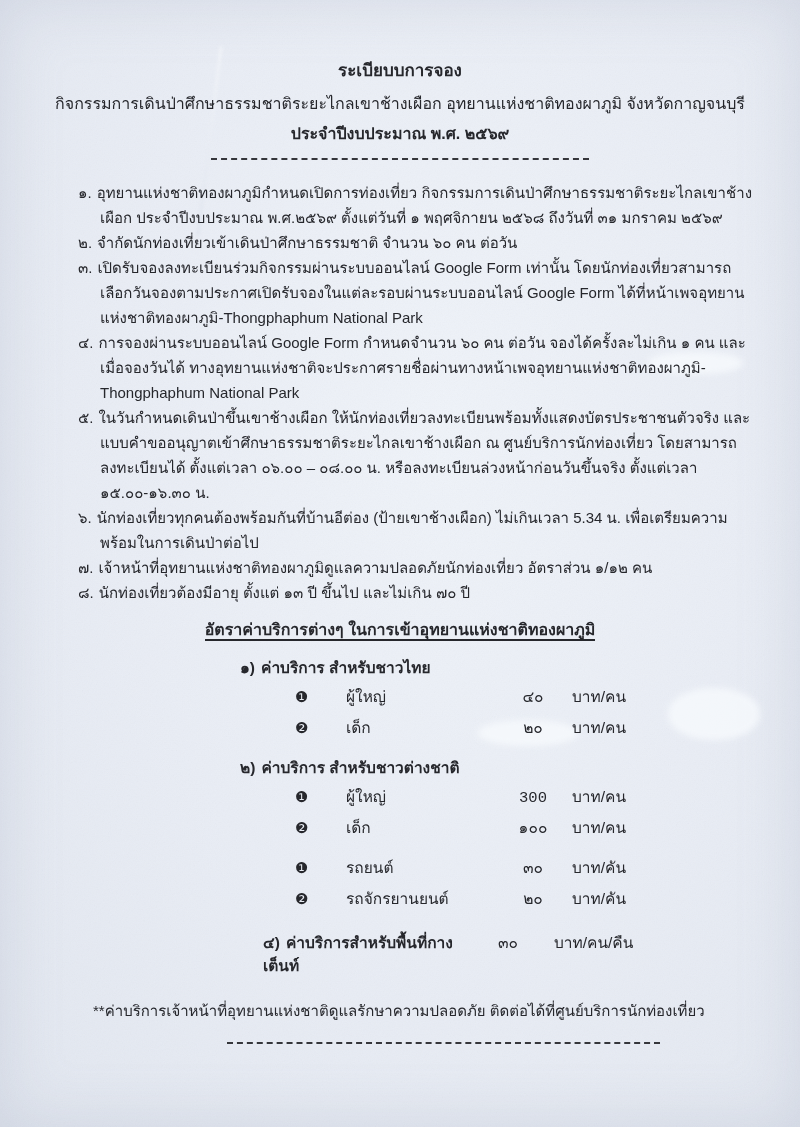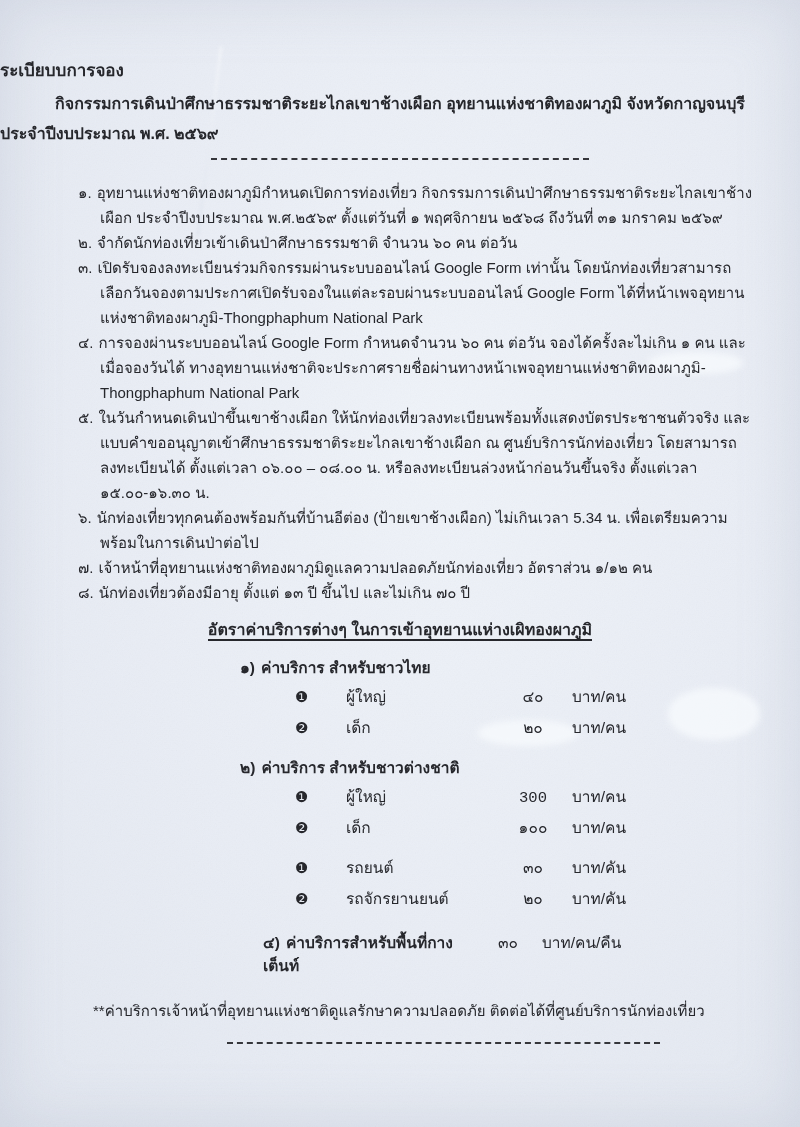--- a/index.html
+++ b/index.html
@@ -22,7 +22,7 @@
 
   .content { position:relative; padding-top:60px; }
 
-  .title1 { font-weight:bold; font-size:17px; line-height:22px; }
+  .title1 { text-align:center; font-weight:bold; font-size:17px; line-height:22px; }
   .title2 { text-align:center; font-weight:bold; font-size:16px; line-height:21px; margin-top:11px; padding:0 30px; }
   .title3 { font-weight:bold; font-size:16px; line-height:21px; margin-top:9px; }
 

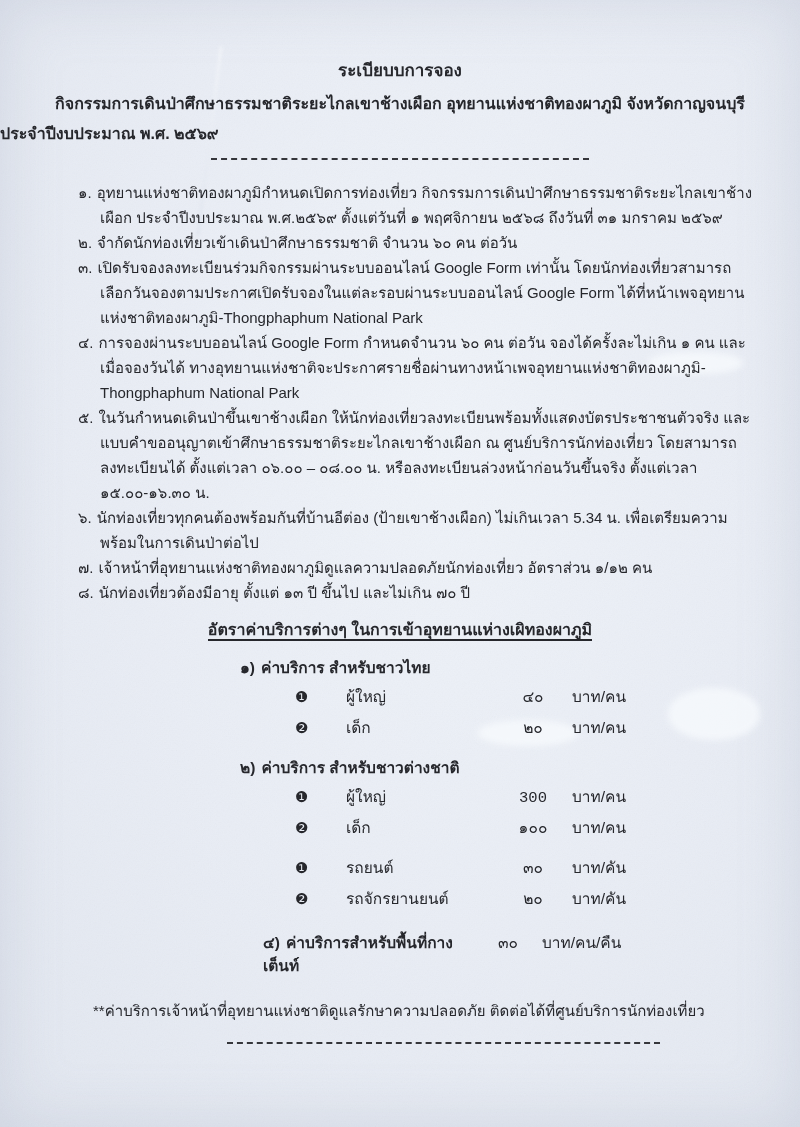--- a/index.html
+++ b/index.html
@@ -23,7 +23,7 @@
   .content { position:relative; padding-top:60px; }
 
   .title1 { text-align:center; font-weight:bold; font-size:17px; line-height:22px; }
-  .title2 { text-align:center; font-weight:bold; font-size:16px; line-height:21px; margin-top:11px; padding:0 30px; }
+  .title2 { text-align:center; font-weight:normal; font-size:16px; line-height:21px; margin-top:11px; padding:0 30px; }
   .title3 { font-weight:bold; font-size:16px; line-height:21px; margin-top:9px; }
 
   .sep-top { width:378px; margin:14px auto 0; border-top:2px dashed #35363b; height:0; }

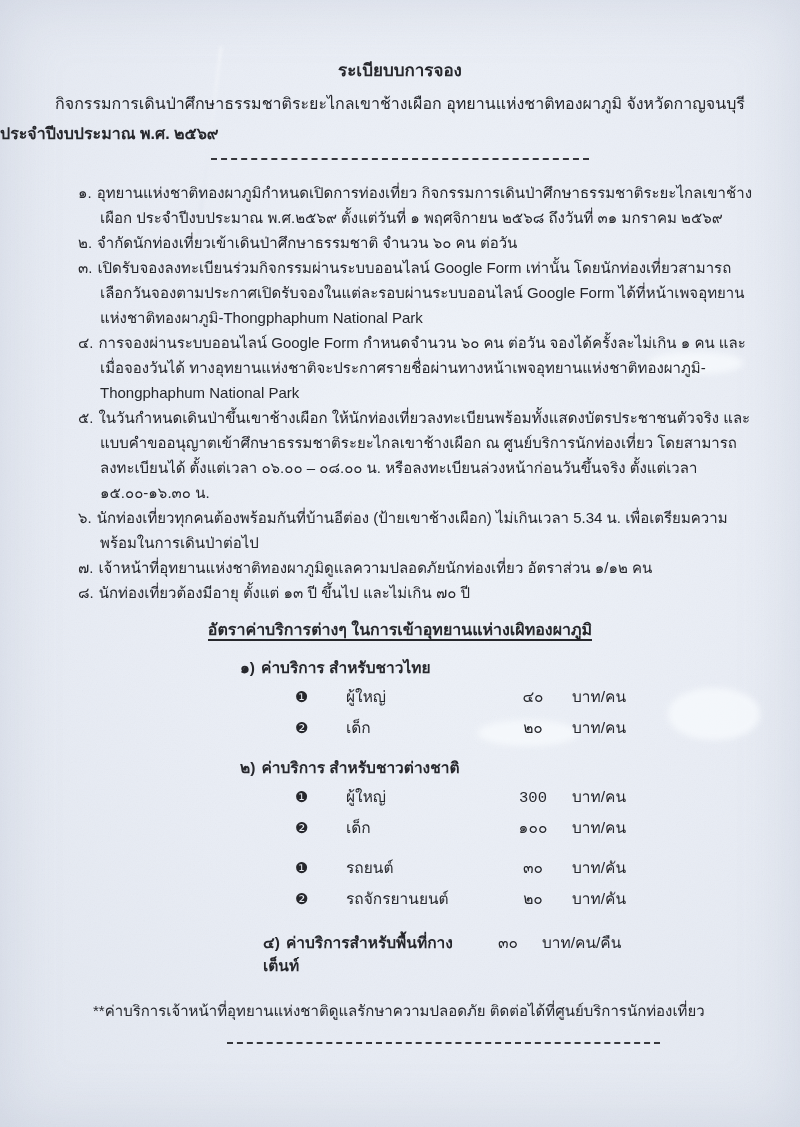--- a/index.html
+++ b/index.html
@@ -24,7 +24,7 @@
 
   .title1 { text-align:center; font-weight:bold; font-size:17px; line-height:22px; }
   .title2 { text-align:center; font-weight:normal; font-size:16px; line-height:21px; margin-top:11px; padding:0 30px; }
-  .title3 { font-weight:bold; font-size:16px; line-height:21px; margin-top:9px; }
+  .title3 { text-align:center; font-weight:bold; font-size:16px; line-height:21px; margin-top:9px; }
 
   .sep-top { width:378px; margin:14px auto 0; border-top:2px dashed #35363b; height:0; }
   .sep-bottom { width:433px; margin:18px 0 0 227px; border-top:2px dashed #35363b; height:0; }

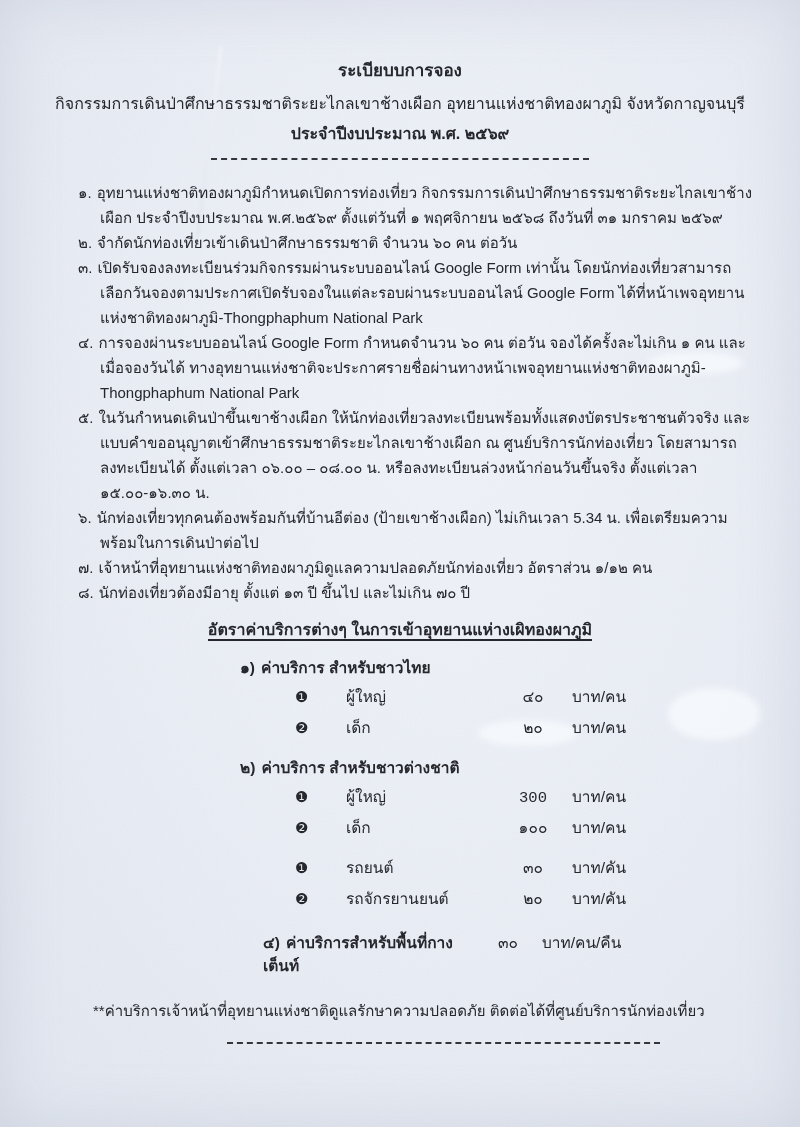--- a/index.html
+++ b/index.html
@@ -91,7 +91,7 @@
     </div>
 
     <div class="fees-heading">
-      <span>อัตราค่าบริการต่างๆ ในการเข้าอุทยานแห่างเผิทองผาภูมิ</span>
+      <span>อัตราค่าบริการต่างๆ ในการเข้าอุทยานแห่งชาติทองผาภูมิ</span>
     </div>
 
     <div class="fee-group">

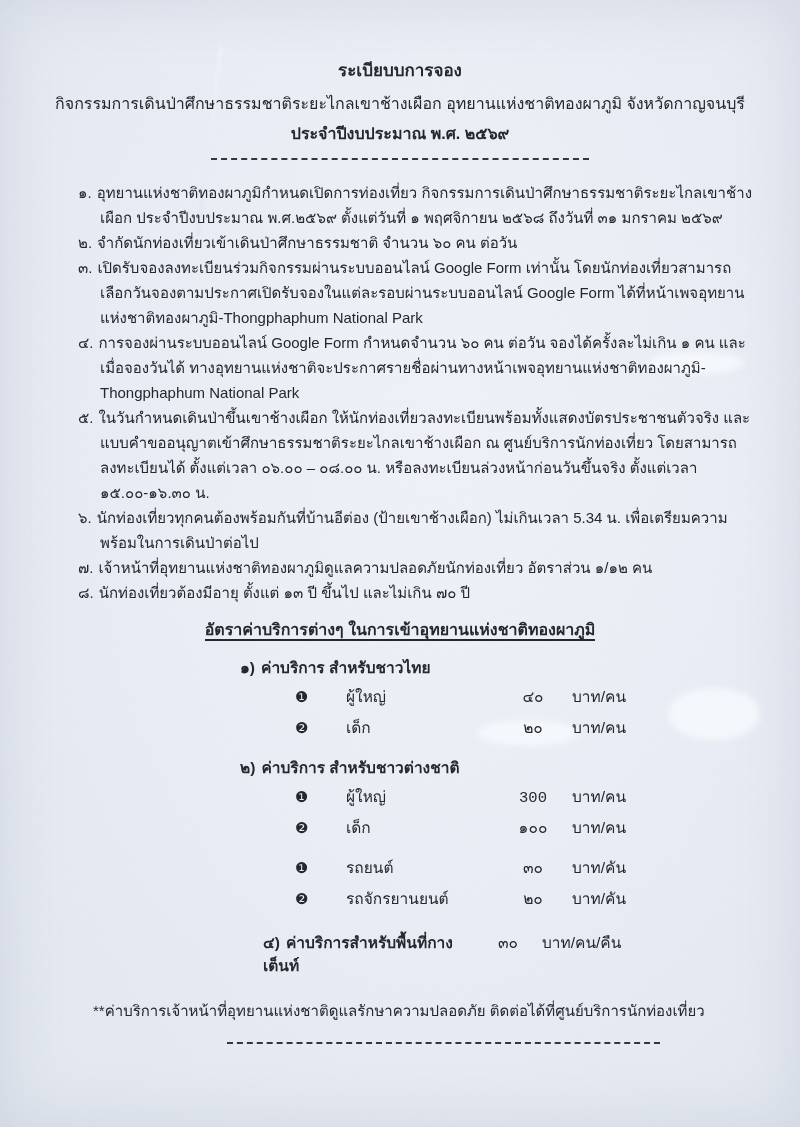--- a/index.html
+++ b/index.html
@@ -49,7 +49,7 @@
   .camp-title { font-weight:bold; width:215px; }
   .camp-title .gno { margin-right:6px; }
   .camp-price { width:60px; text-align:center; }
-  .camp-unit { margin-left:4px; }
+  .camp-unit { margin-left:16px; }
 
   .notes { margin:21px 40px 0 93px; font-size:15px; line-height:26px; }
   .note { margin:0; }

